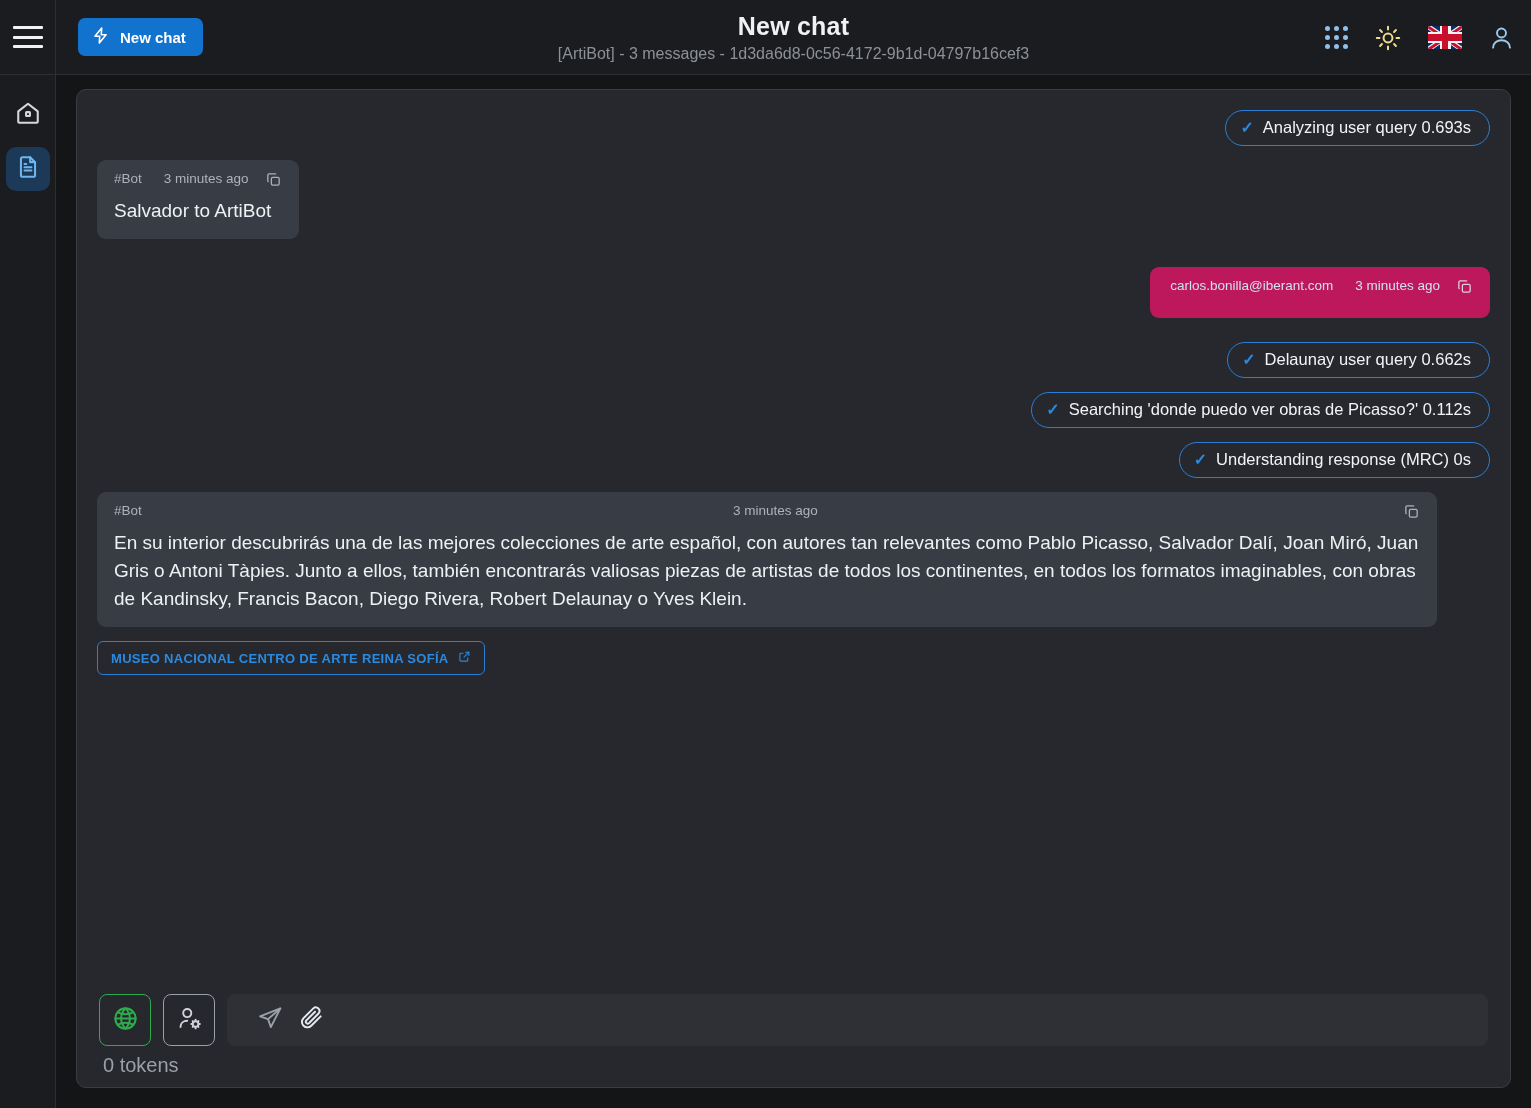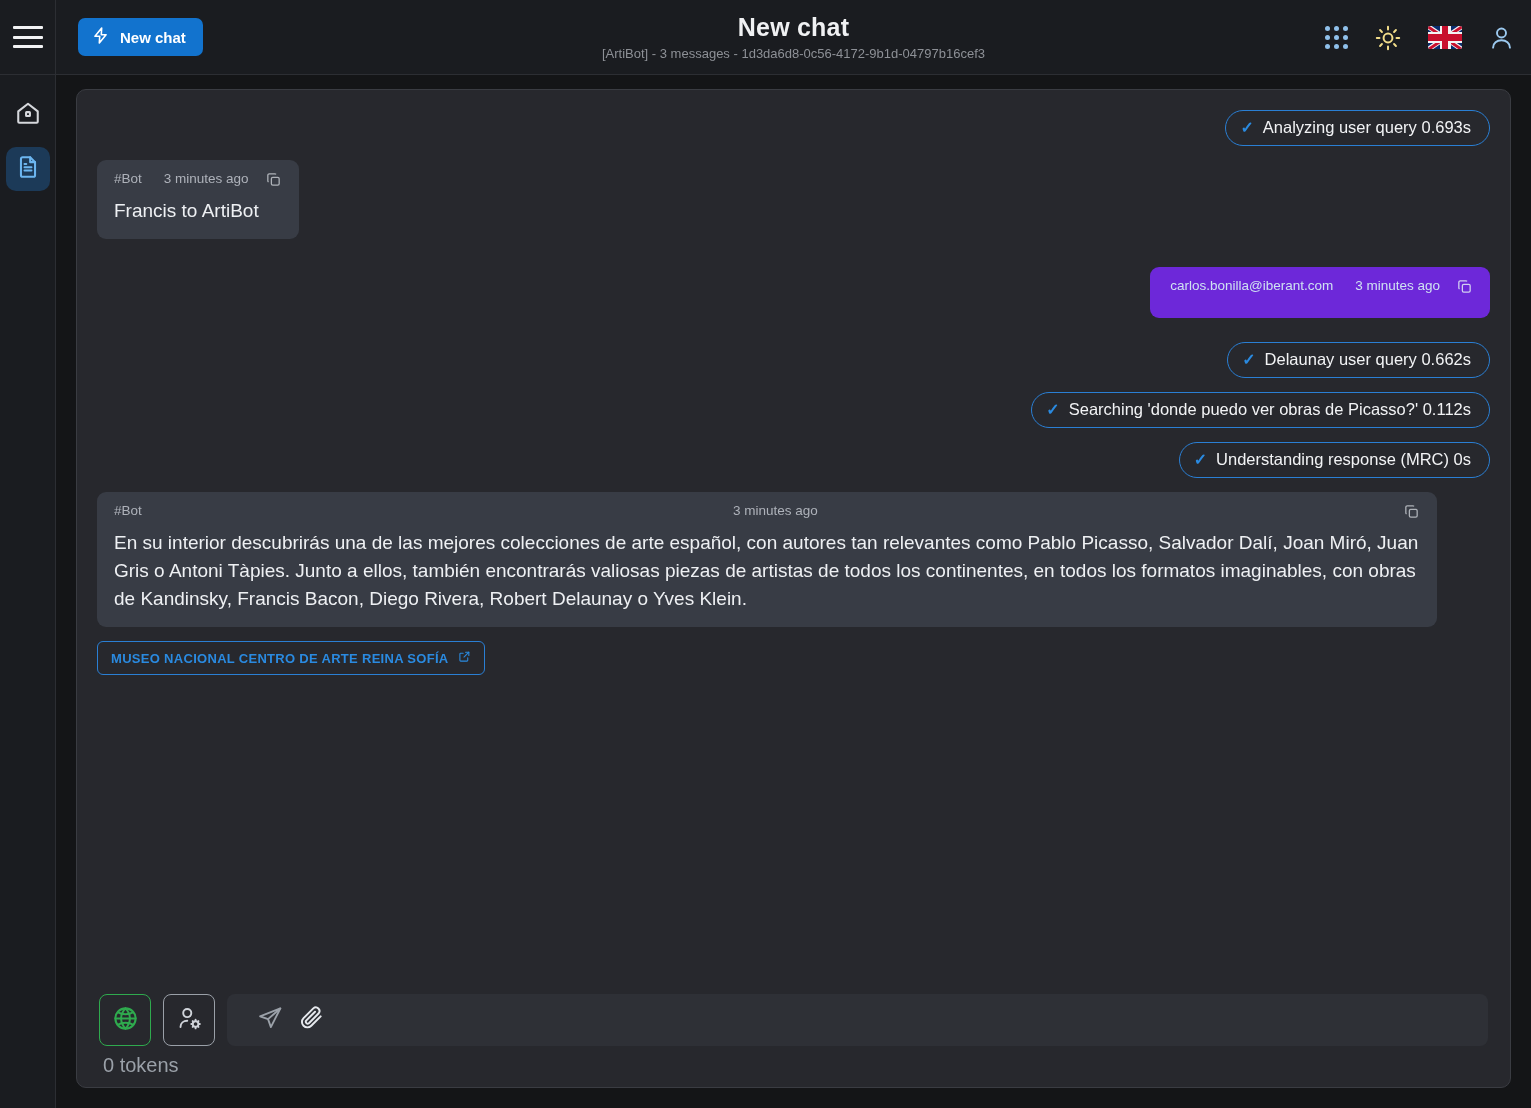--- a/index.html
+++ b/index.html
@@ -60,7 +60,7 @@
     pointer-events: none;
   }
   .title { font-size: 25px; font-weight: bold; color: #f0f1f3; letter-spacing: .2px; }
-  .subtitle { font-size: 13px; color: #8d9096; margin-top: 4px; }
+  .subtitle { font-size: 16px; color: #8d9096; margin-top: 4px; }
   .topbar-icons {
     position: absolute; right: 16px; top: 0; height: 75px;
     display: flex; align-items: center; gap: 26px;

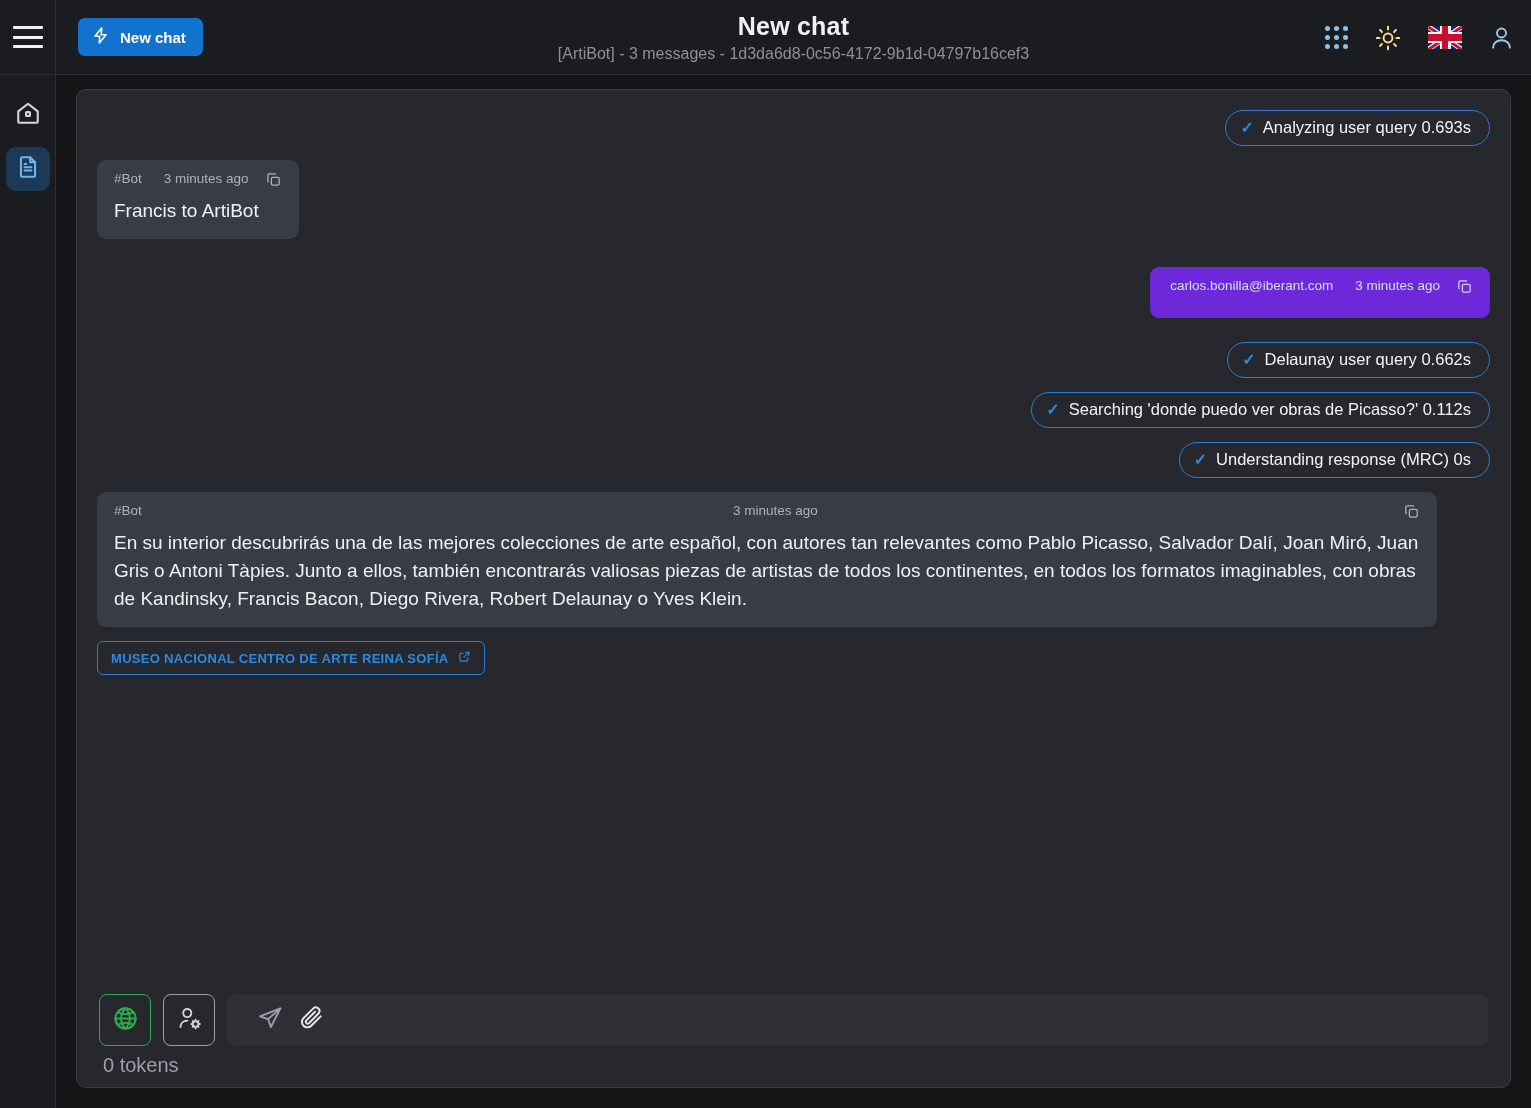--- a/index.html
+++ b/index.html
@@ -268,7 +268,7 @@
                   </svg>
                 </span>
               </div>
-              <div class="msg-text">Francis to ArtiBot</div>
+              <div class="msg-text">Salvador to ArtiBot</div>
             </div>
           </div>
 

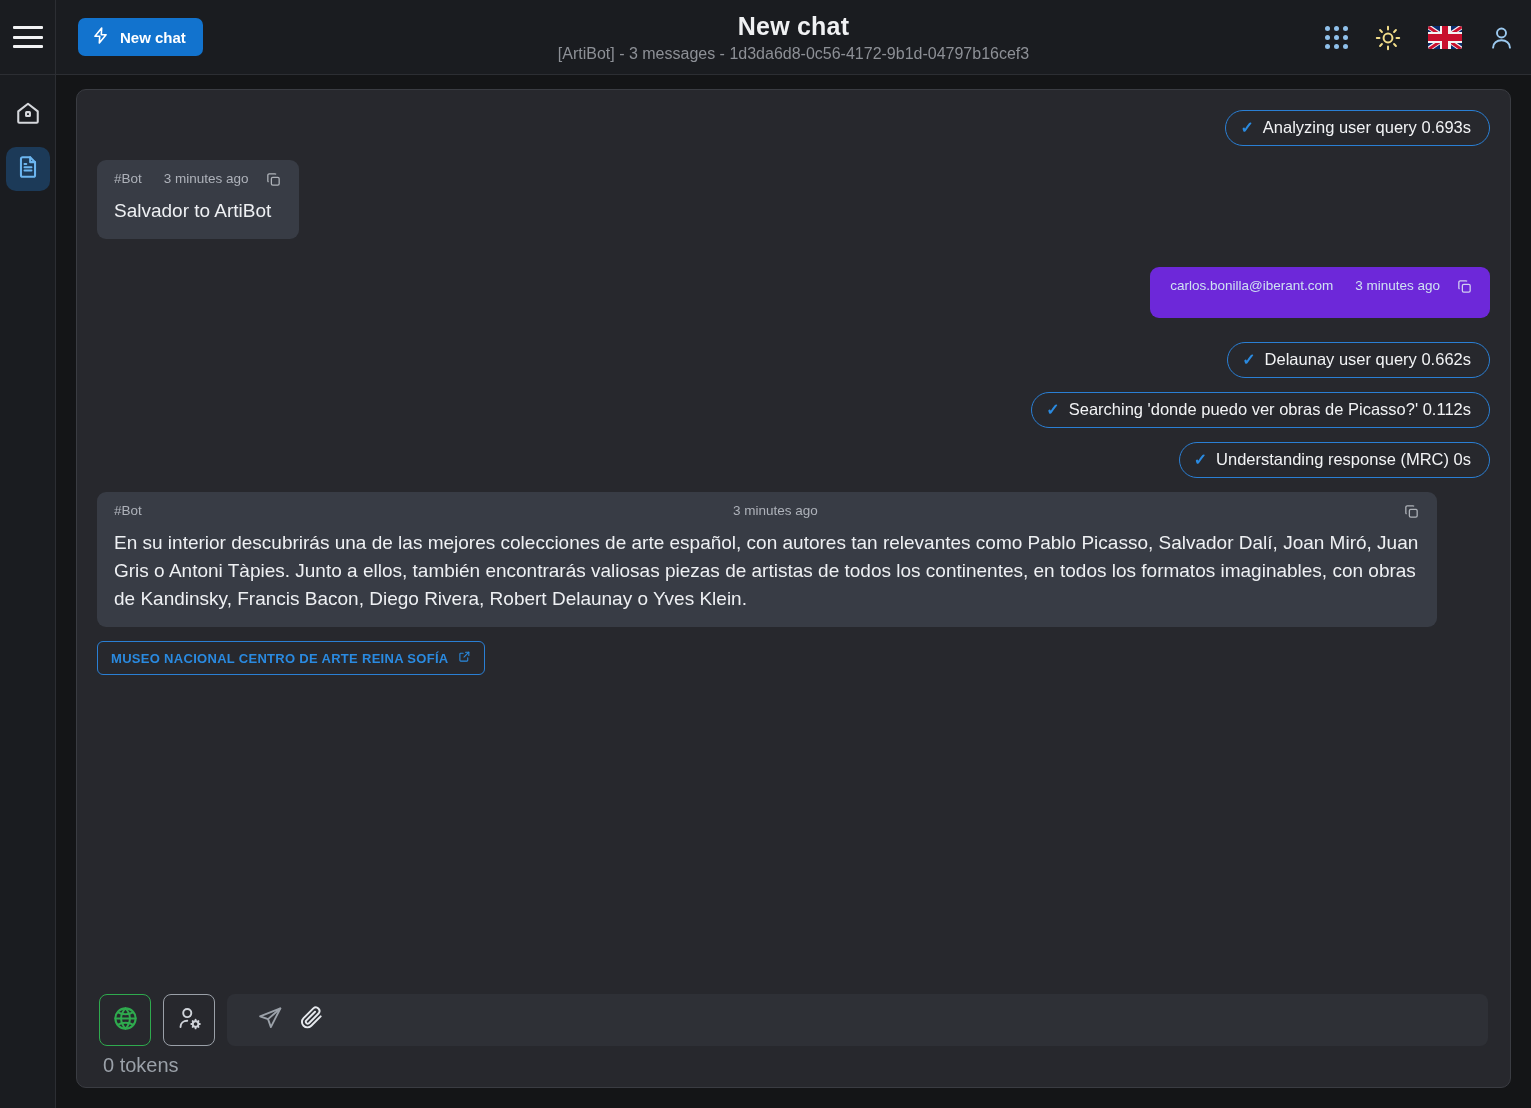--- a/index.html
+++ b/index.html
@@ -113,7 +113,7 @@
   .bubble { border-radius: 9px; padding: 11px 17px 14px 17px; max-width: 1340px; }
   .bubble.bot { background: #383c45; }
   .bubble.bot-wide { background: #383c45; width: 100%; }
-  .bubble.user { background: #6d28d9; padding-left: 20px; }
+  .bubble.user { background: #be185d; padding-left: 20px; }
   .meta { display: flex; align-items: flex-start; font-size: 13.5px; color: #aeb2ba; margin-bottom: 9px; }
   .bubble.user .meta { color: #cfe1f2; }
   .meta .who { margin-right: 22px; }

